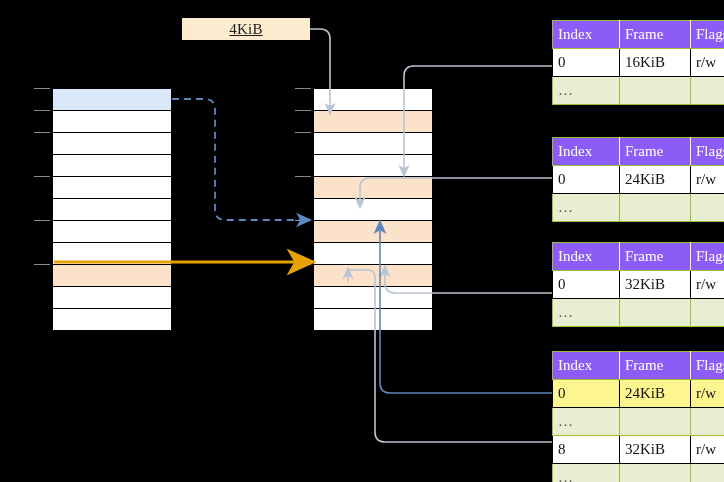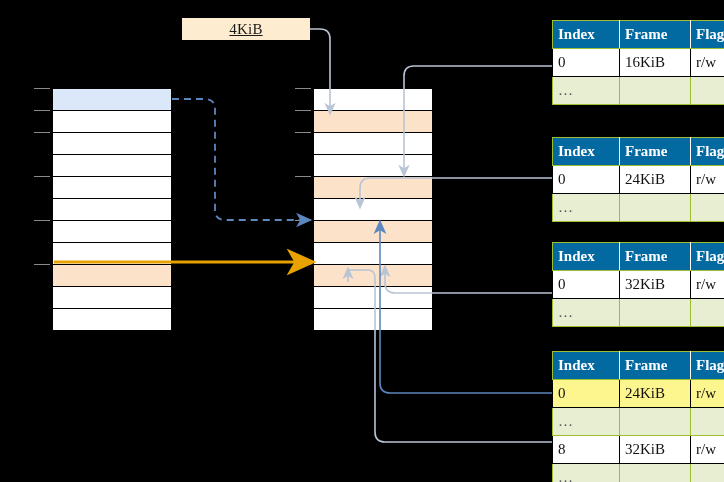--- a/index.html
+++ b/index.html
@@ -23,7 +23,7 @@
   .tbl td,.tbl th{border:1px solid #000;height:27px;padding:0 5px;
                   font-size:15px;color:#111;font-weight:normal;
                   text-align:left;vertical-align:middle;white-space:nowrap;}
-  .tbl th{background:#0369a1;color:#ffffff;font-weight:bold;
+  .tbl th{background:#8b5cf6;color:#ffffff;font-weight:normal;
           border-color:#9dbe2f;border-right-color:#ffffff;}
   .tbl th:last-child{border-right-color:#9dbe2f;}
   .tbl tr.ellipsis td{background:#e8eed1;color:#555;border-color:#9dbe2f;}

